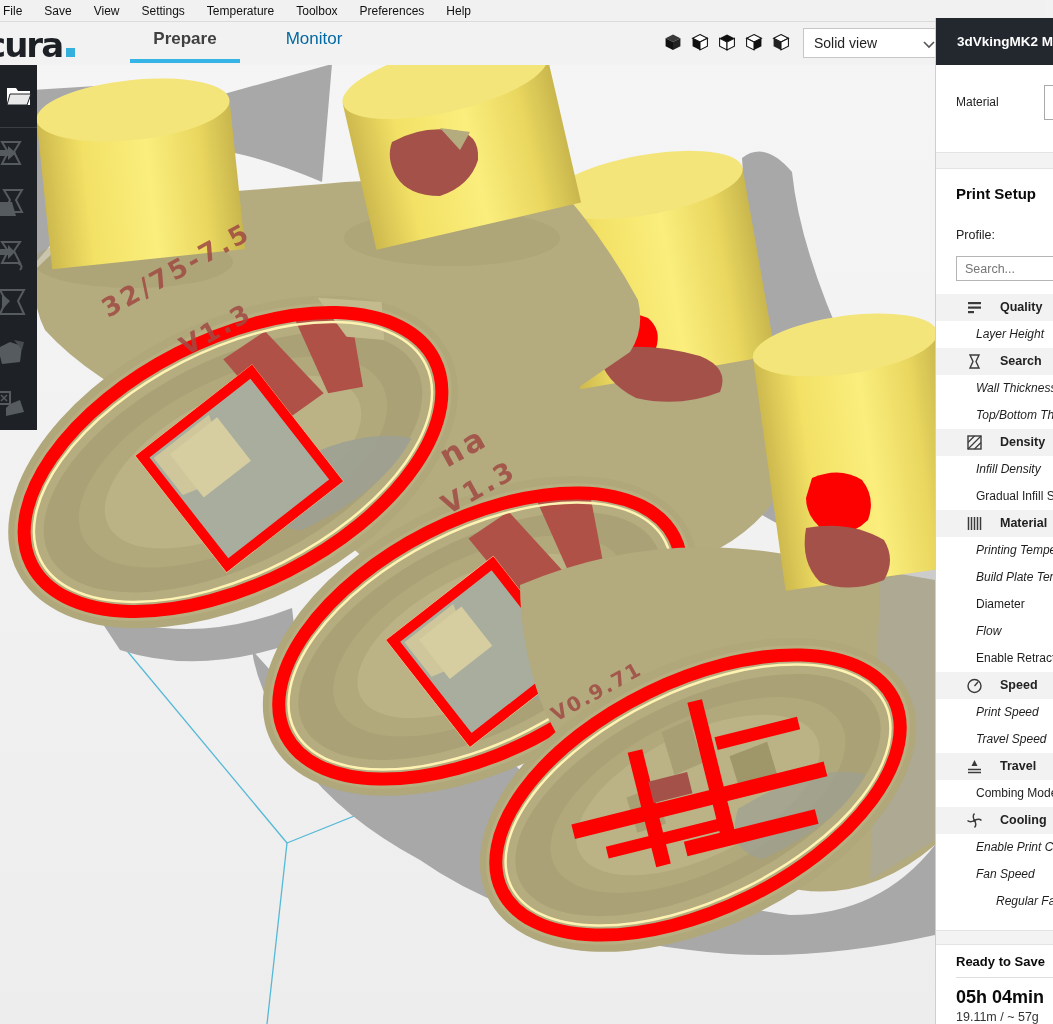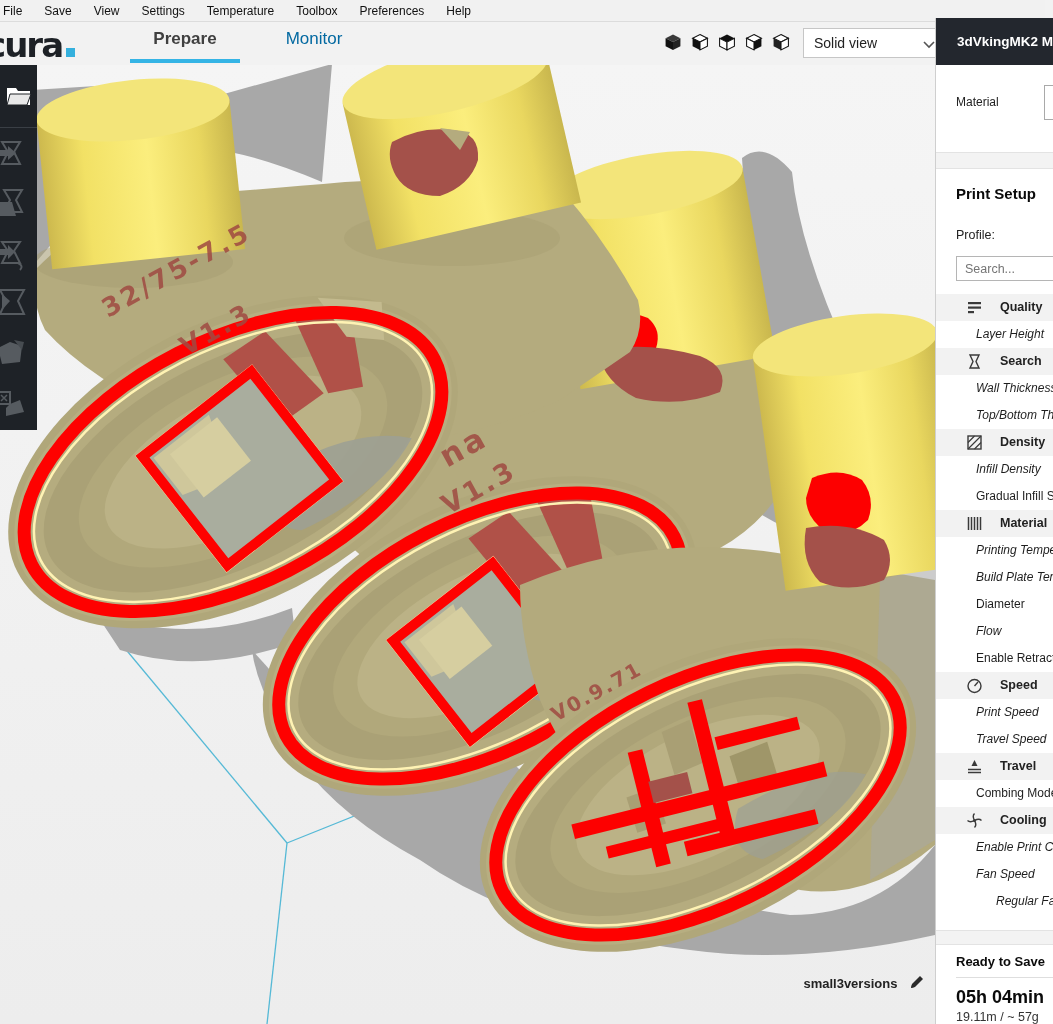--- a/index.html
+++ b/index.html
@@ -343,13 +343,6 @@
 </div>
 
 <div class="jobinfo">
-  <div class="jobname">
-    <span>small3versions</span>
-    <svg width="16" height="16" viewBox="0 0 16 16">
-      <path d="M2,14 L3,10 L11,2 L14,5 L6,13 Z" fill="#2b2b2b"></path>
-      <path d="M2,14 L5.5,13 L3,10.5 Z" fill="#2b2b2b"></path>
-    </svg>
-  </div>
 </div>
 
 <div class="rightpanel">

